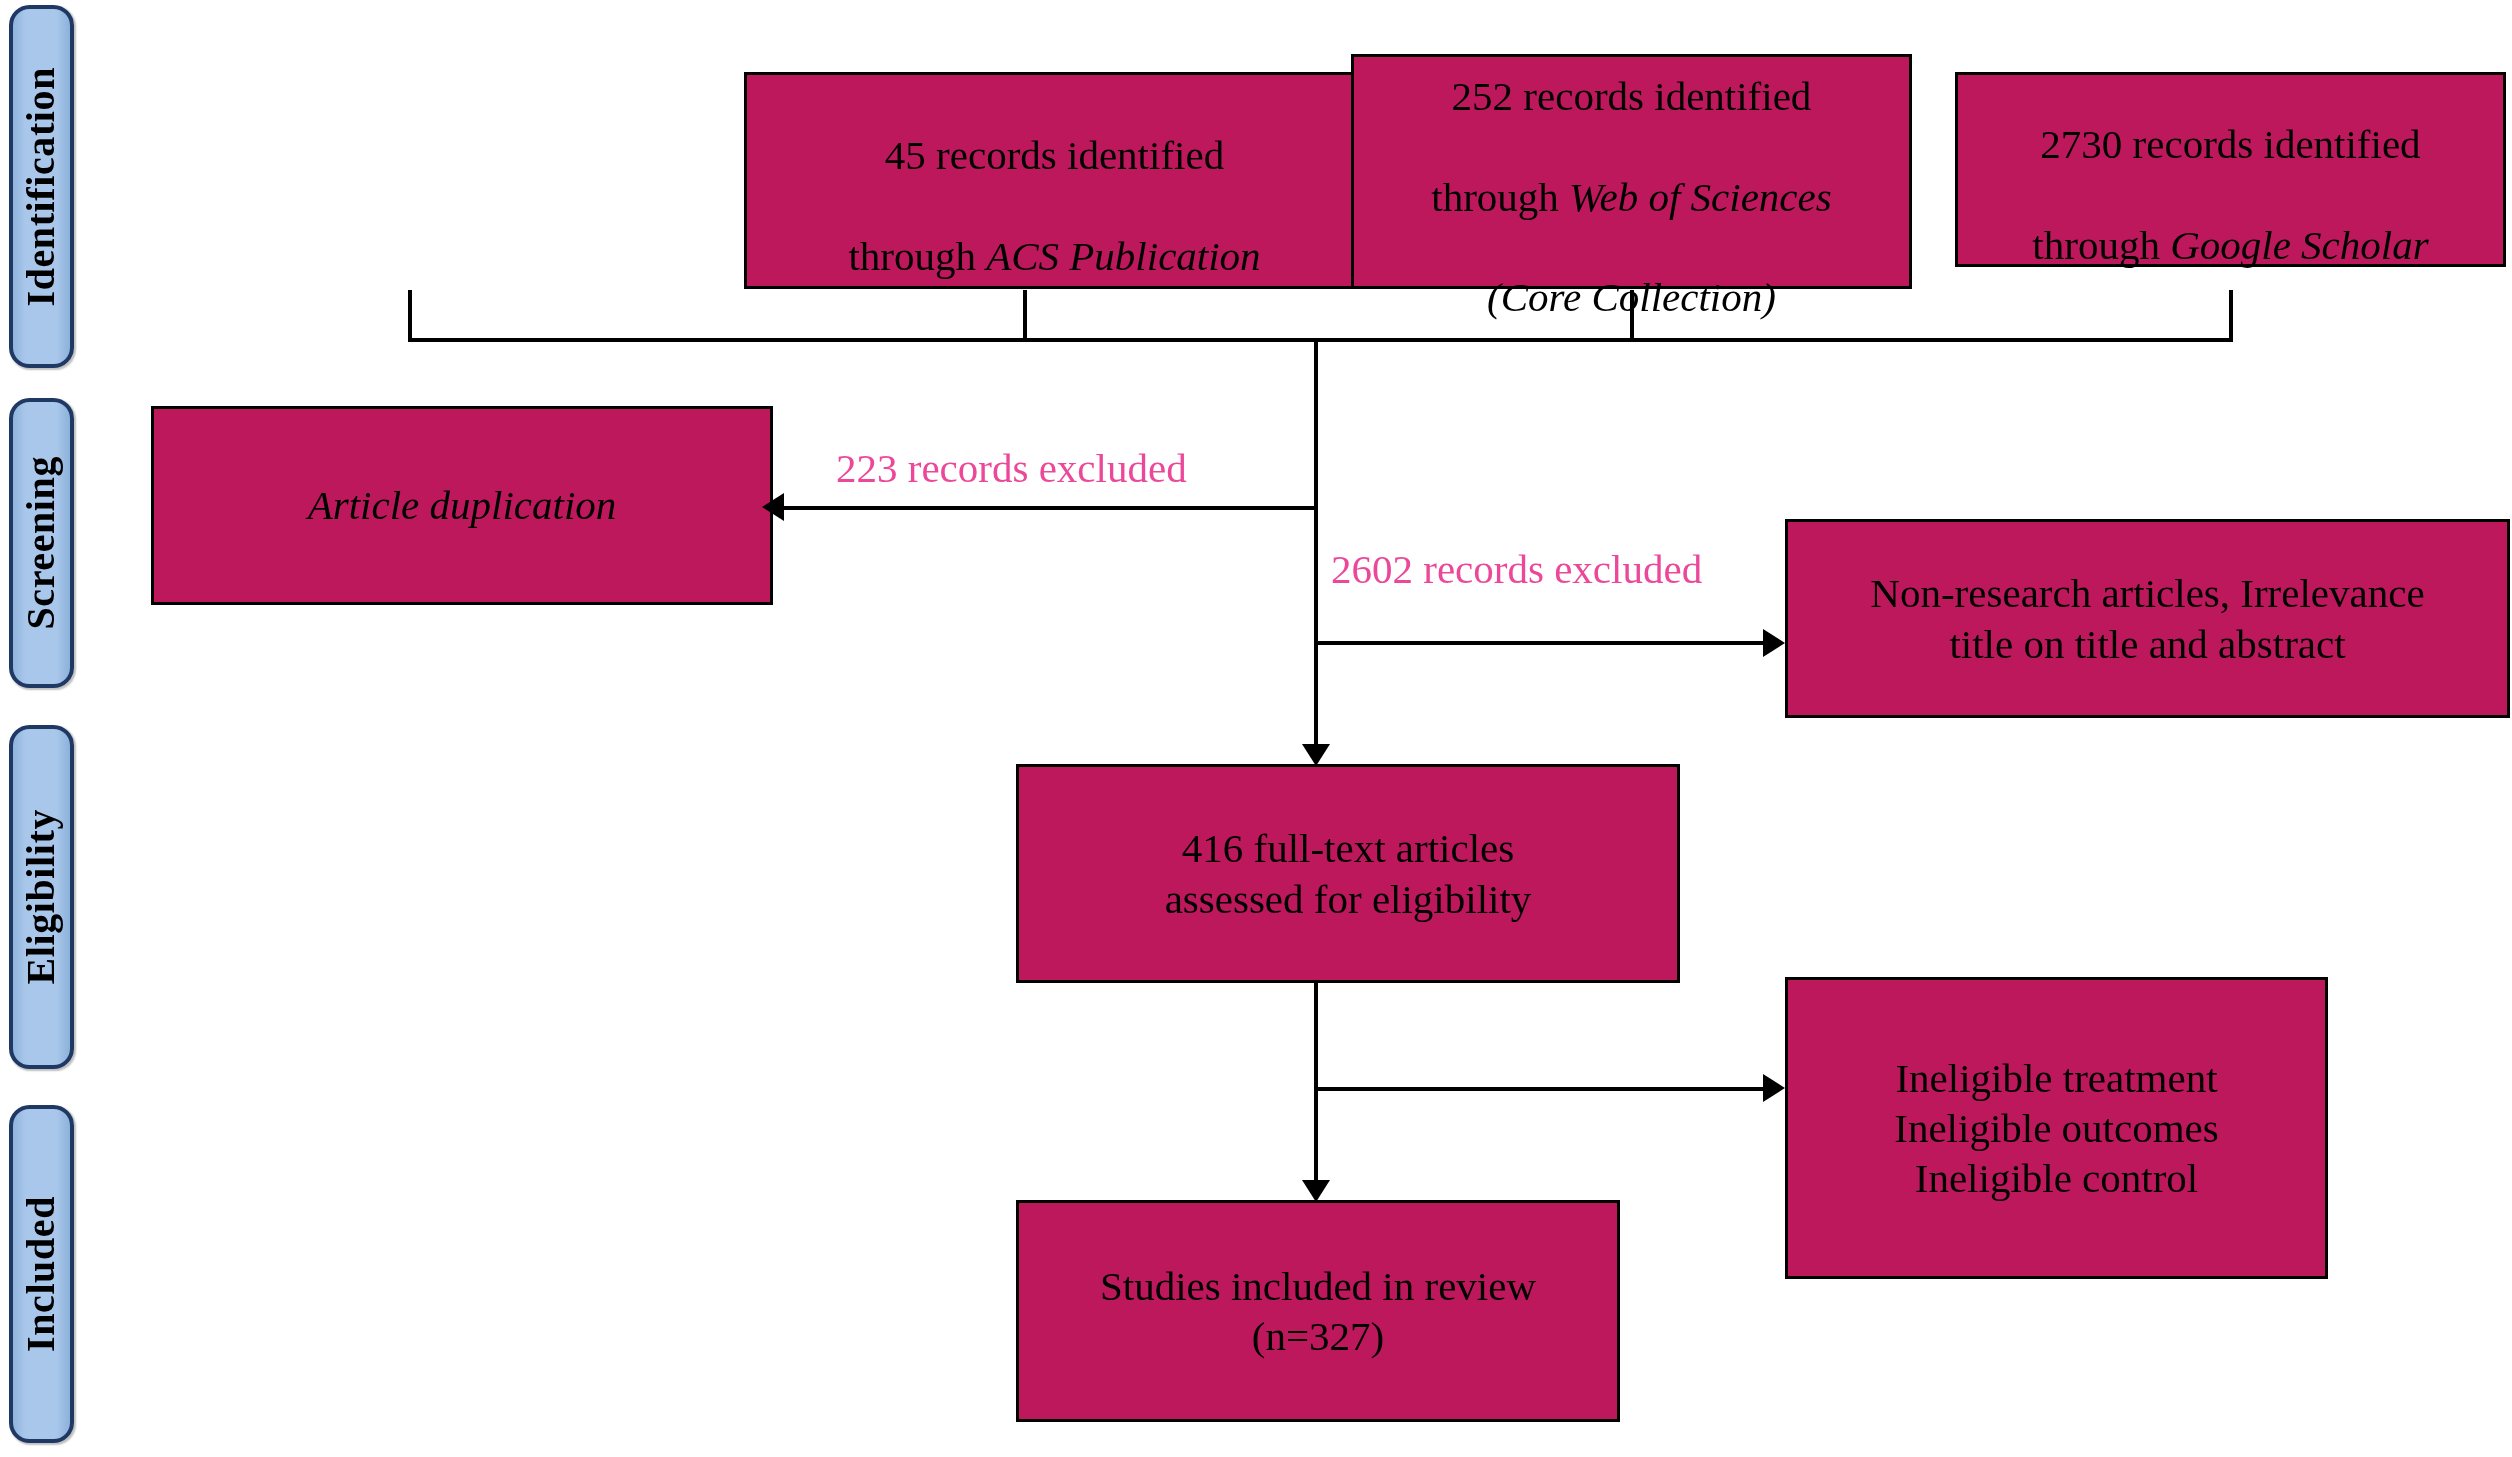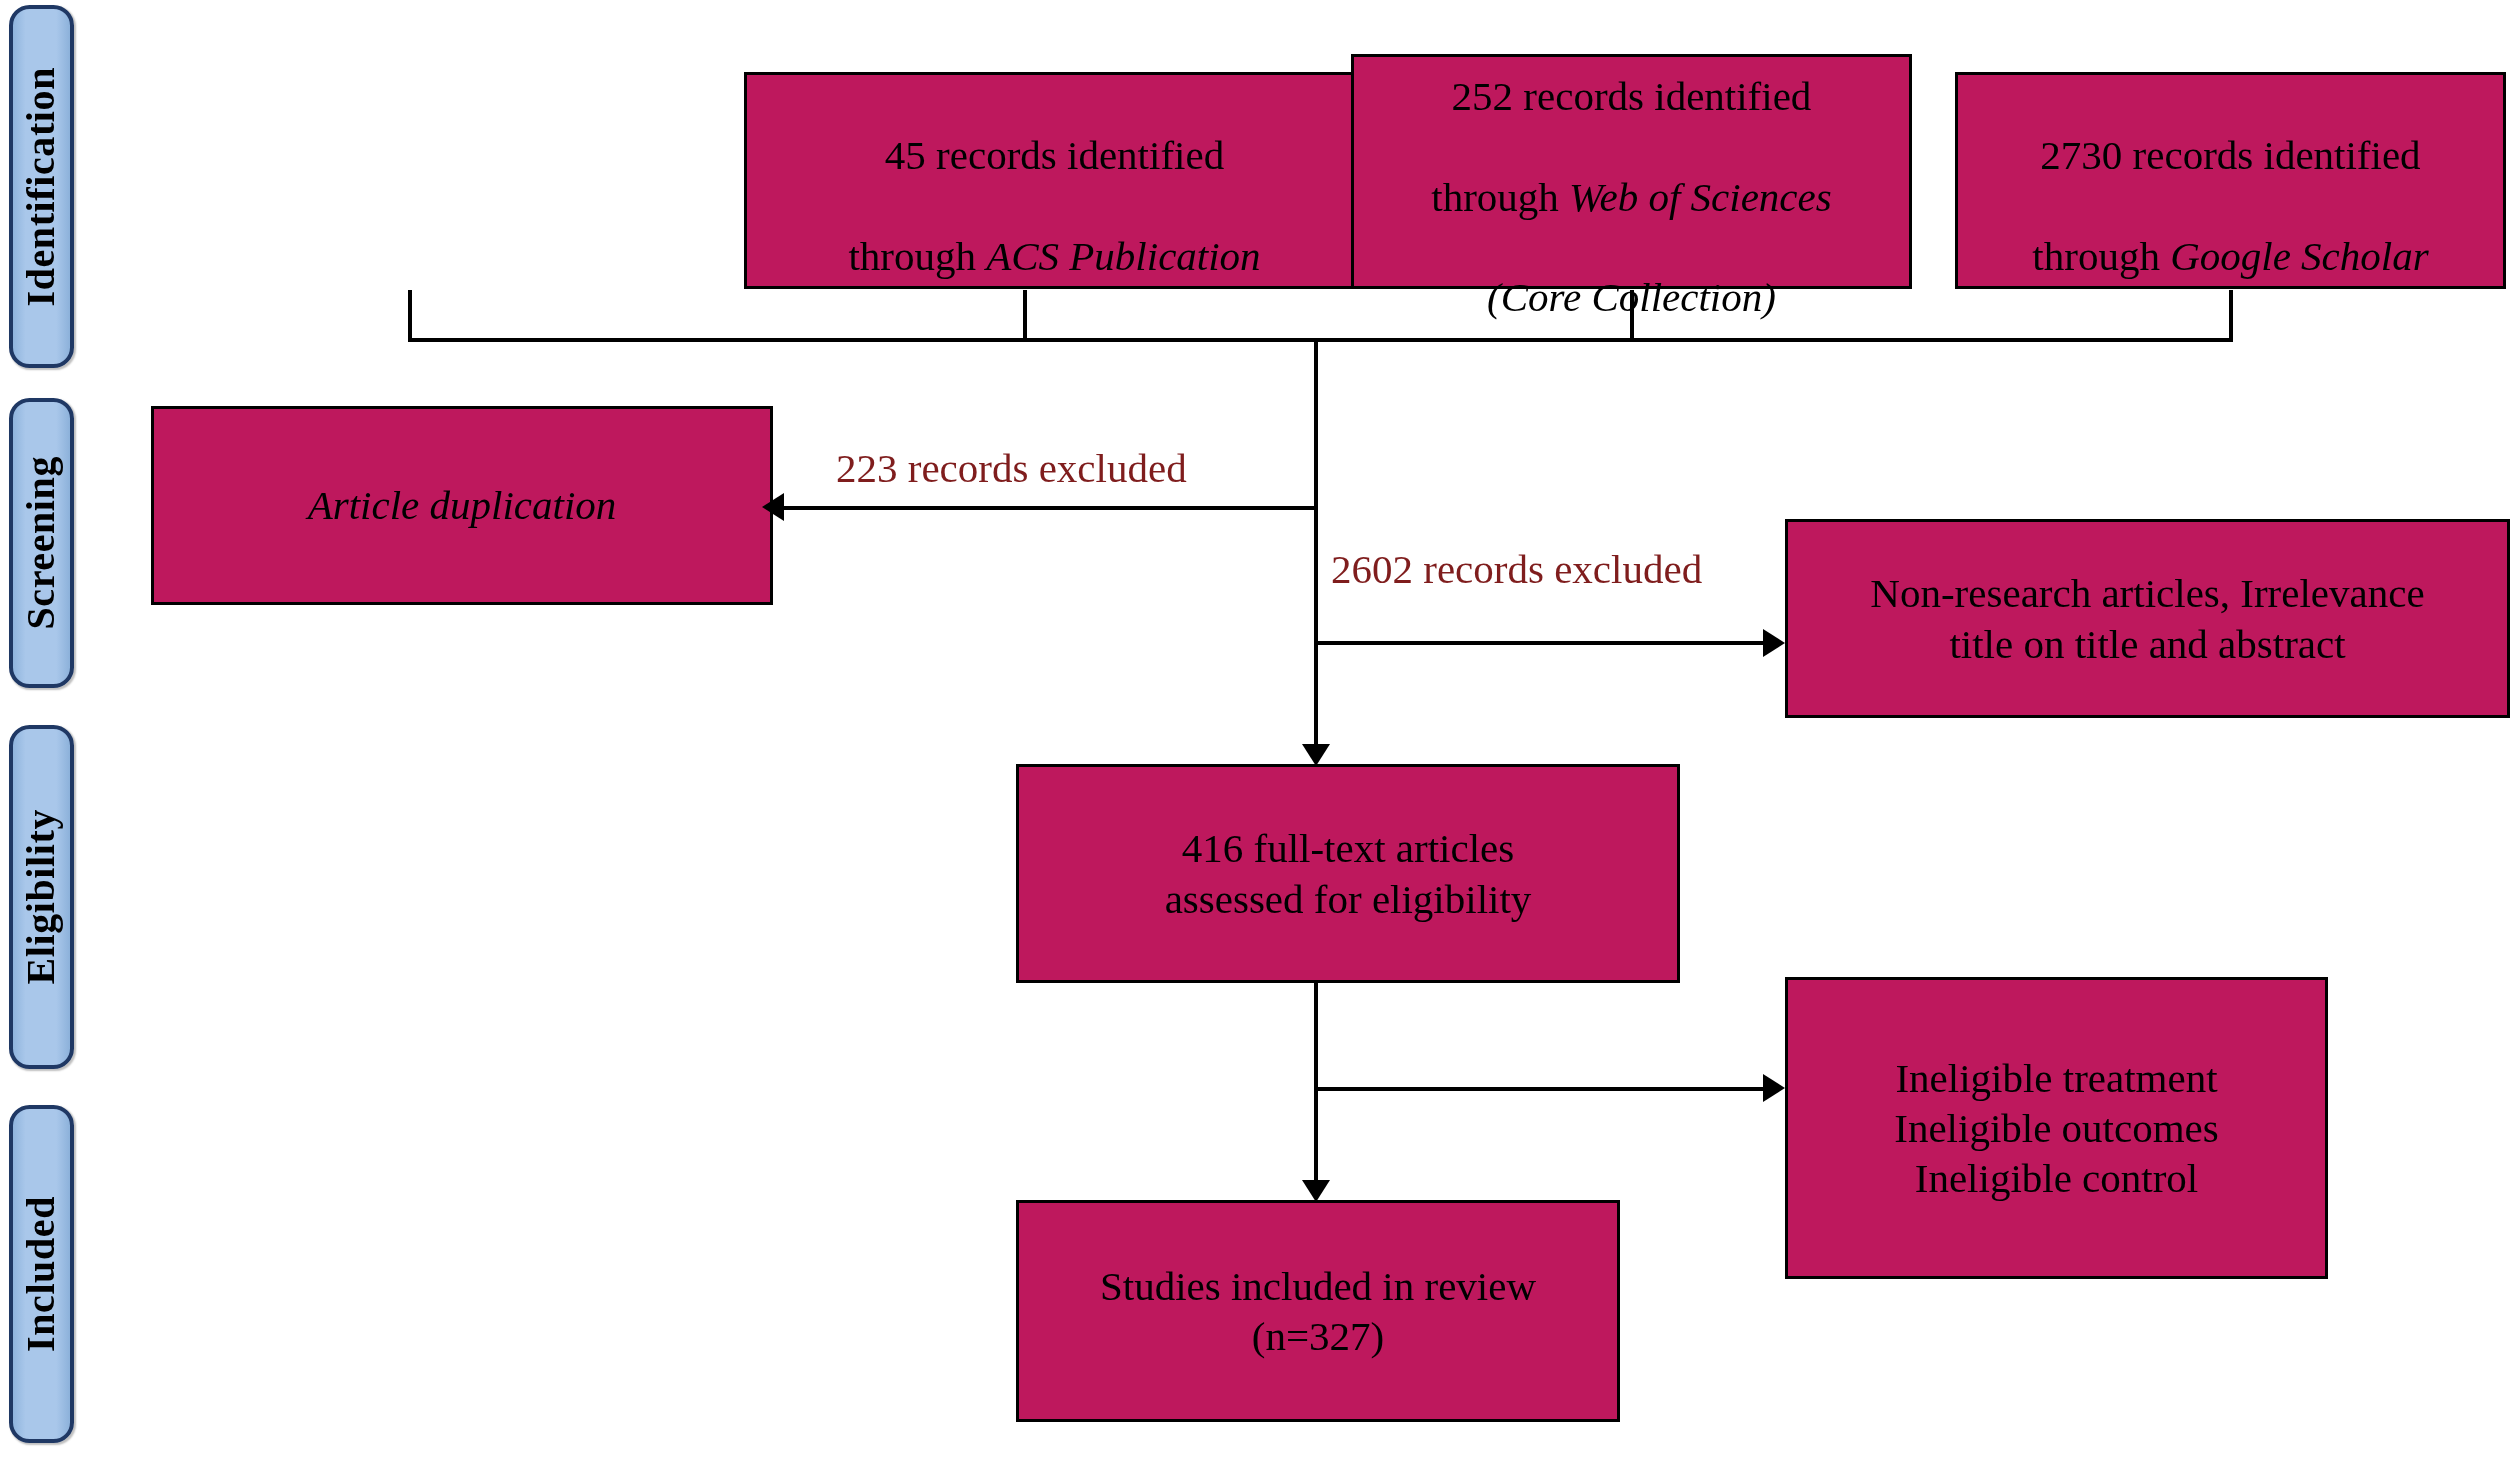--- a/index.html
+++ b/index.html
@@ -147,7 +147,7 @@
     </div>
   </div>
 
-  <div class="node" style="left:1955px; top:72px; width:551px; height:217px;">
+  <div class="node" style="left:1955px; top:72px; width:551px; height:195px;">
     <div class="txt">
       <span>2730 records identified</span><br>
       <span>through </span><i>Google Scholar</i>

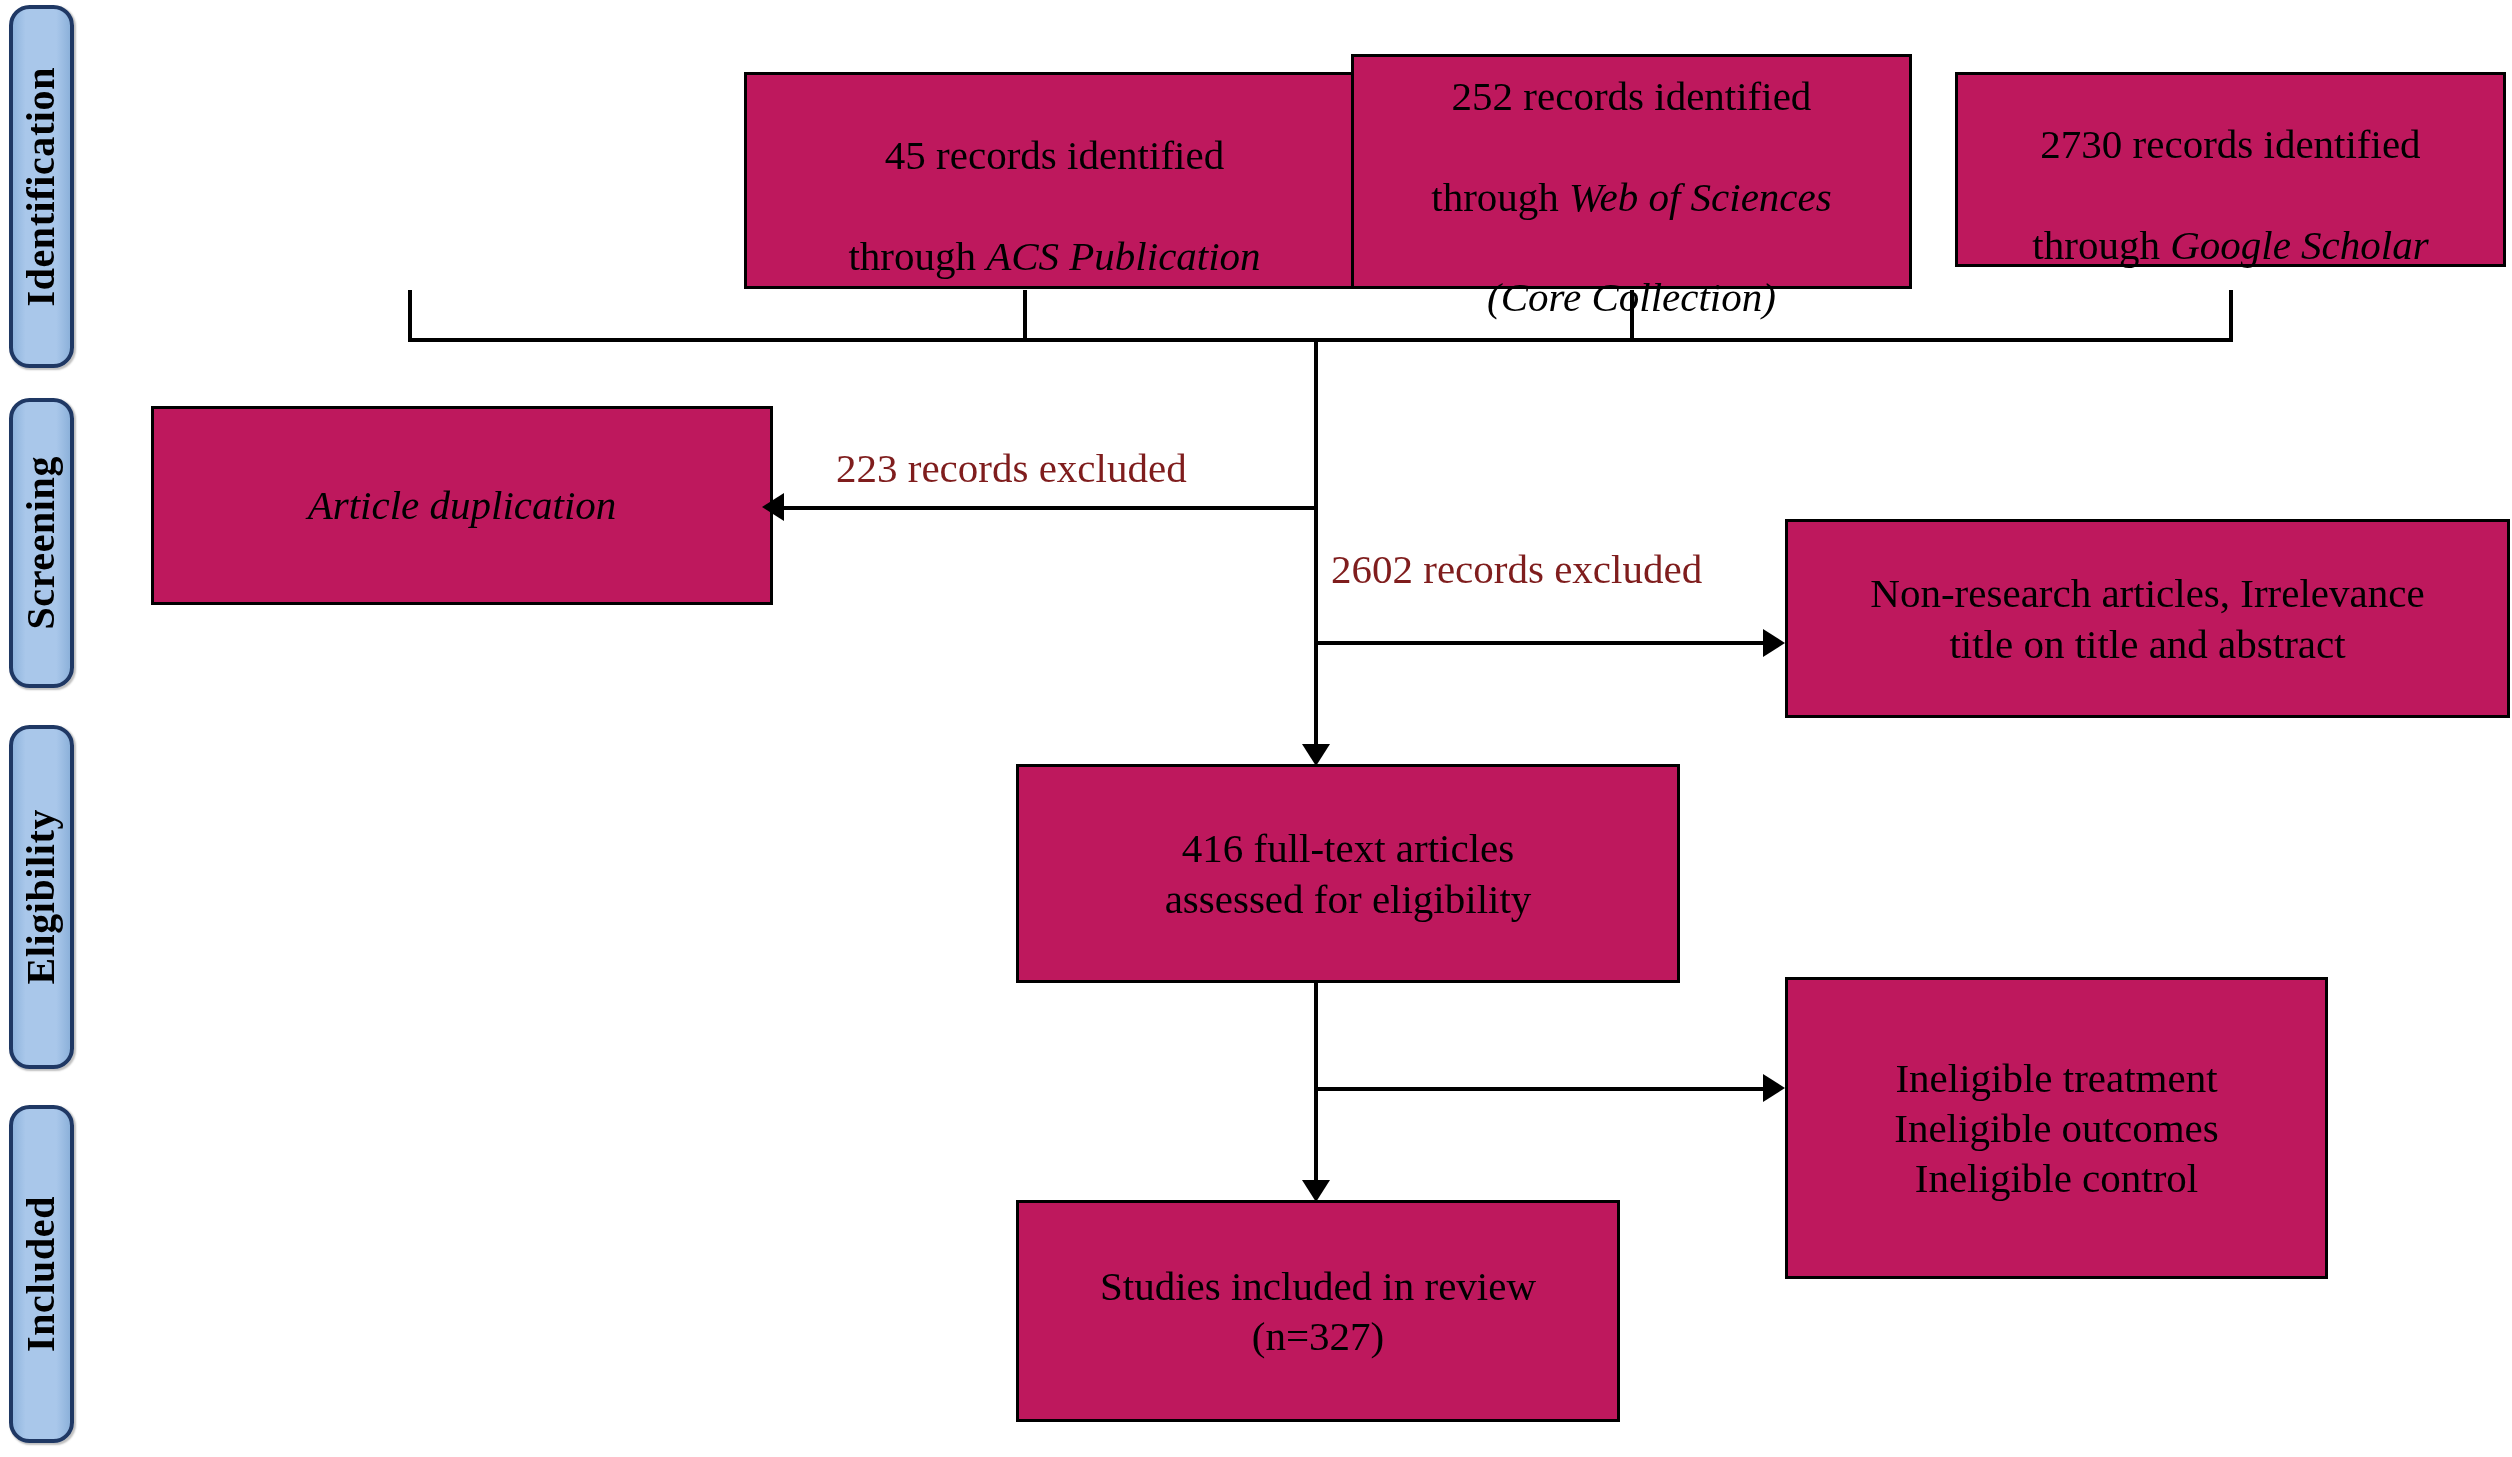--- a/index.html
+++ b/index.html
@@ -107,7 +107,7 @@
     line-height: 1.1;
     white-space: nowrap;
     background: transparent;
-    color: #7f1d1d;
+    color: #ec4899;
   }
 </style>
 </head>

